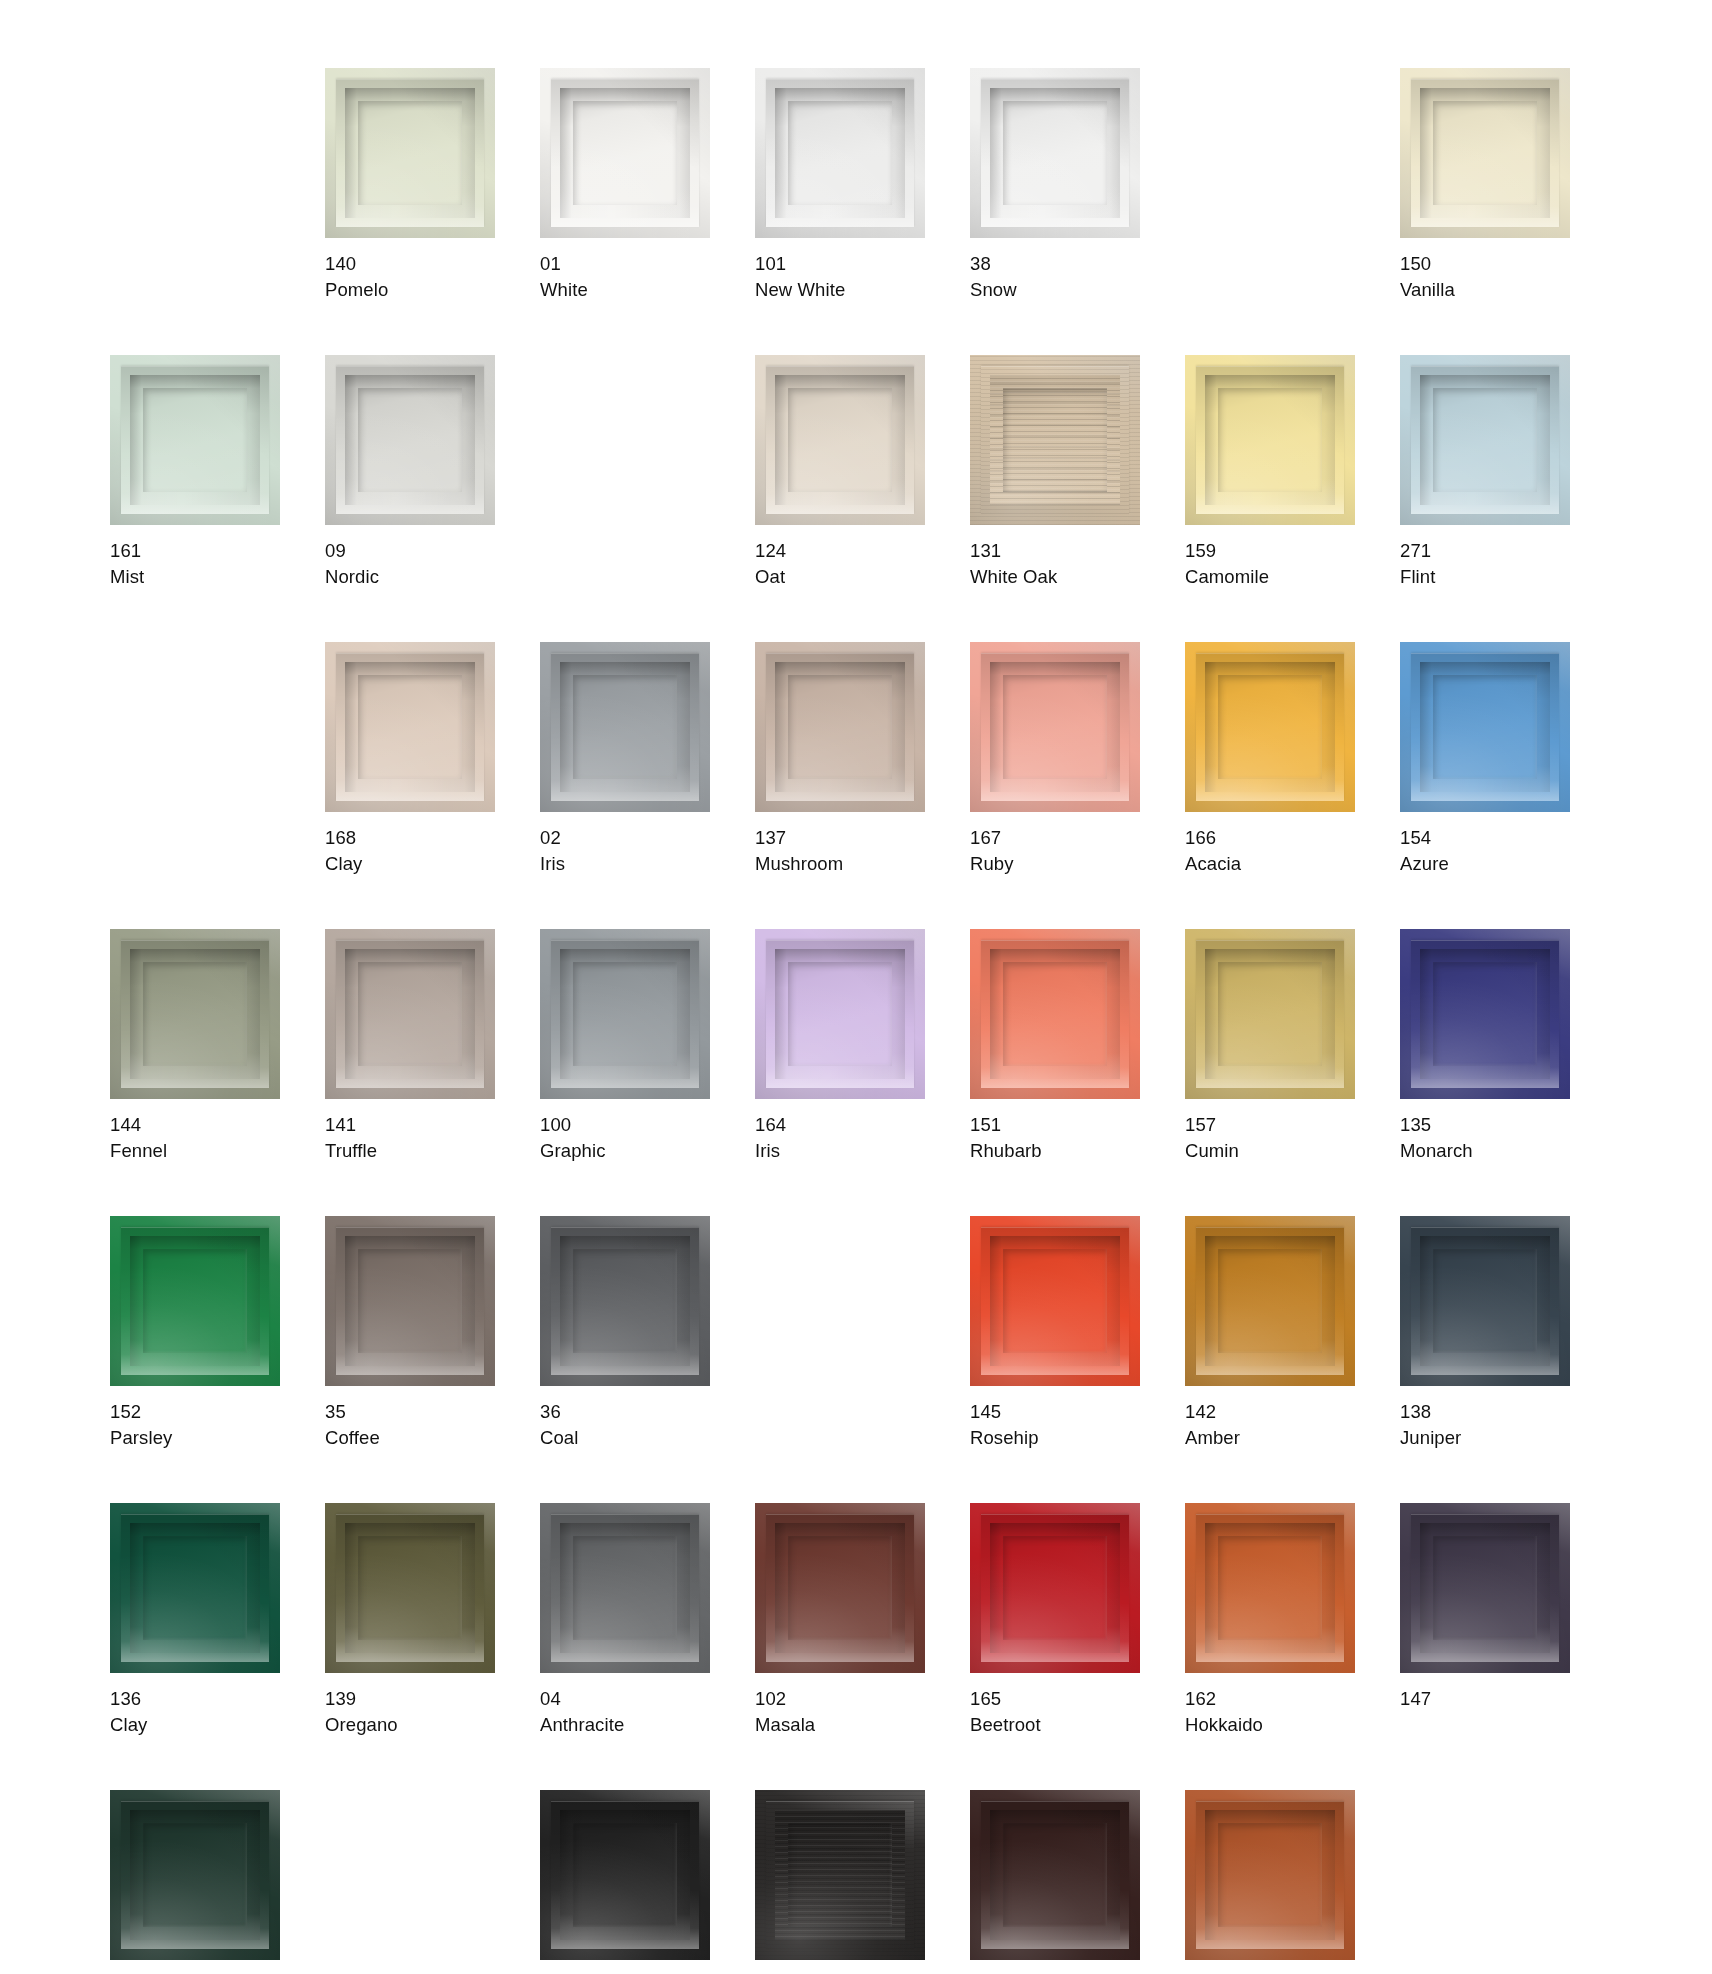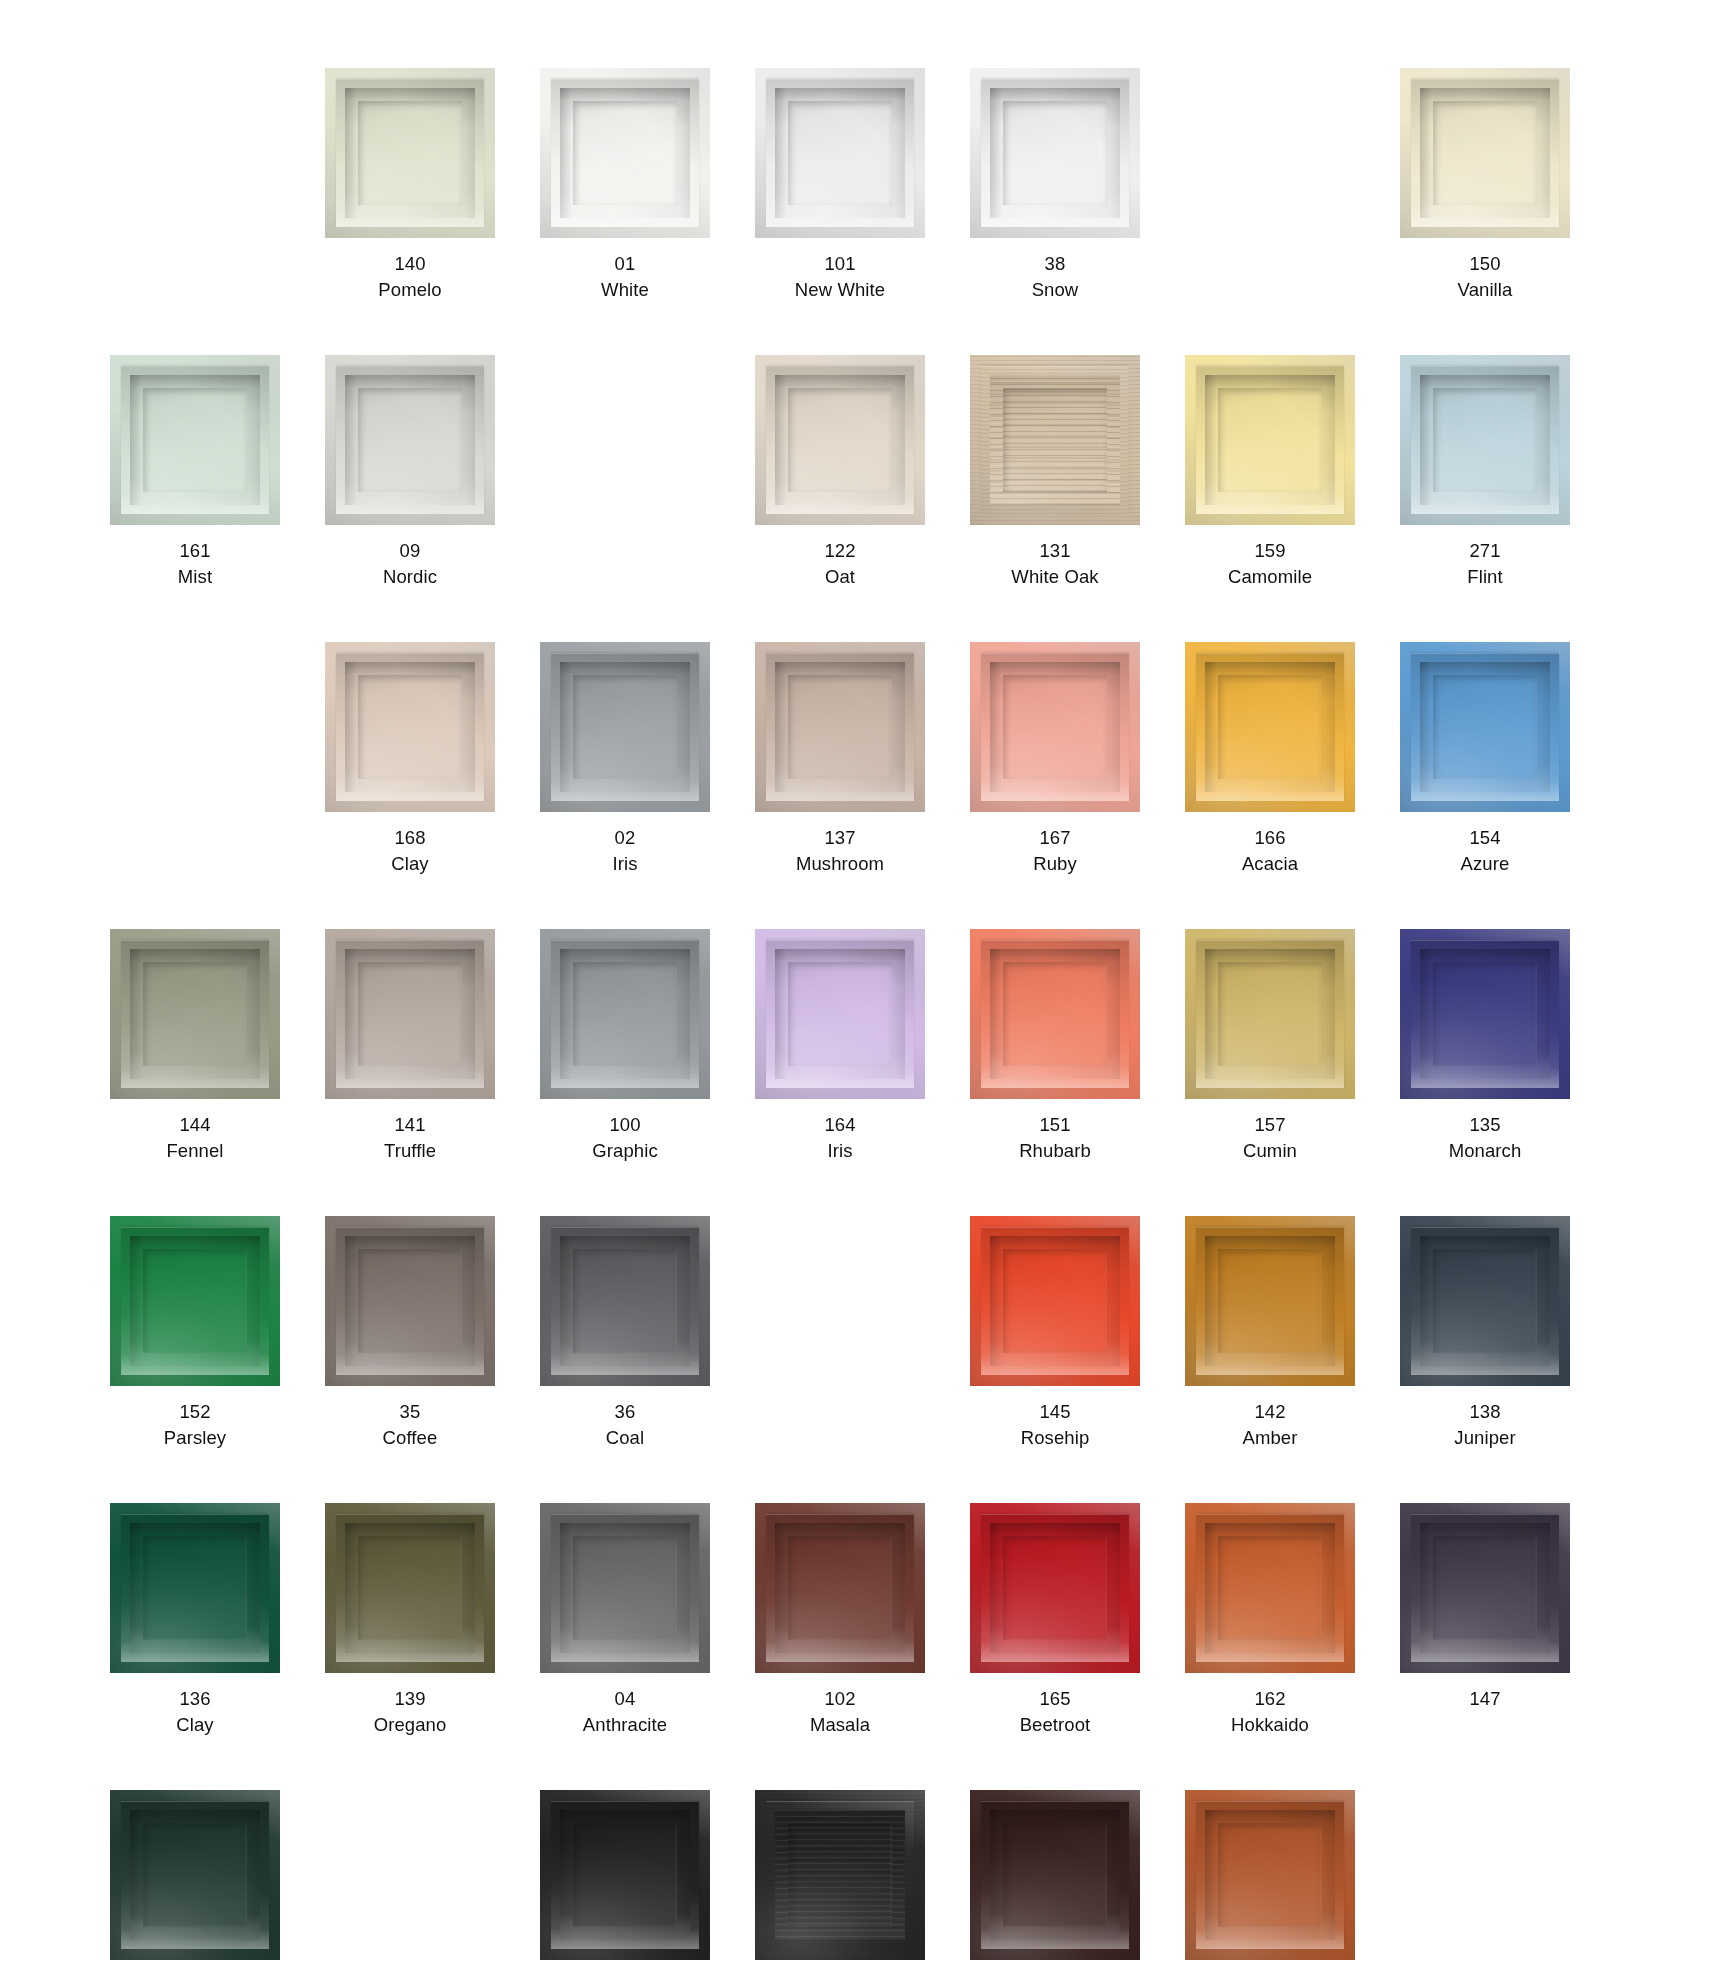--- a/index.html
+++ b/index.html
@@ -160,7 +160,6 @@
     line-height: 26px;
     letter-spacing: .1px;
     font-weight: 500;
-    text-align: center;
   }
   .swatch-code { display: block; }
   .swatch-name { display: block; }

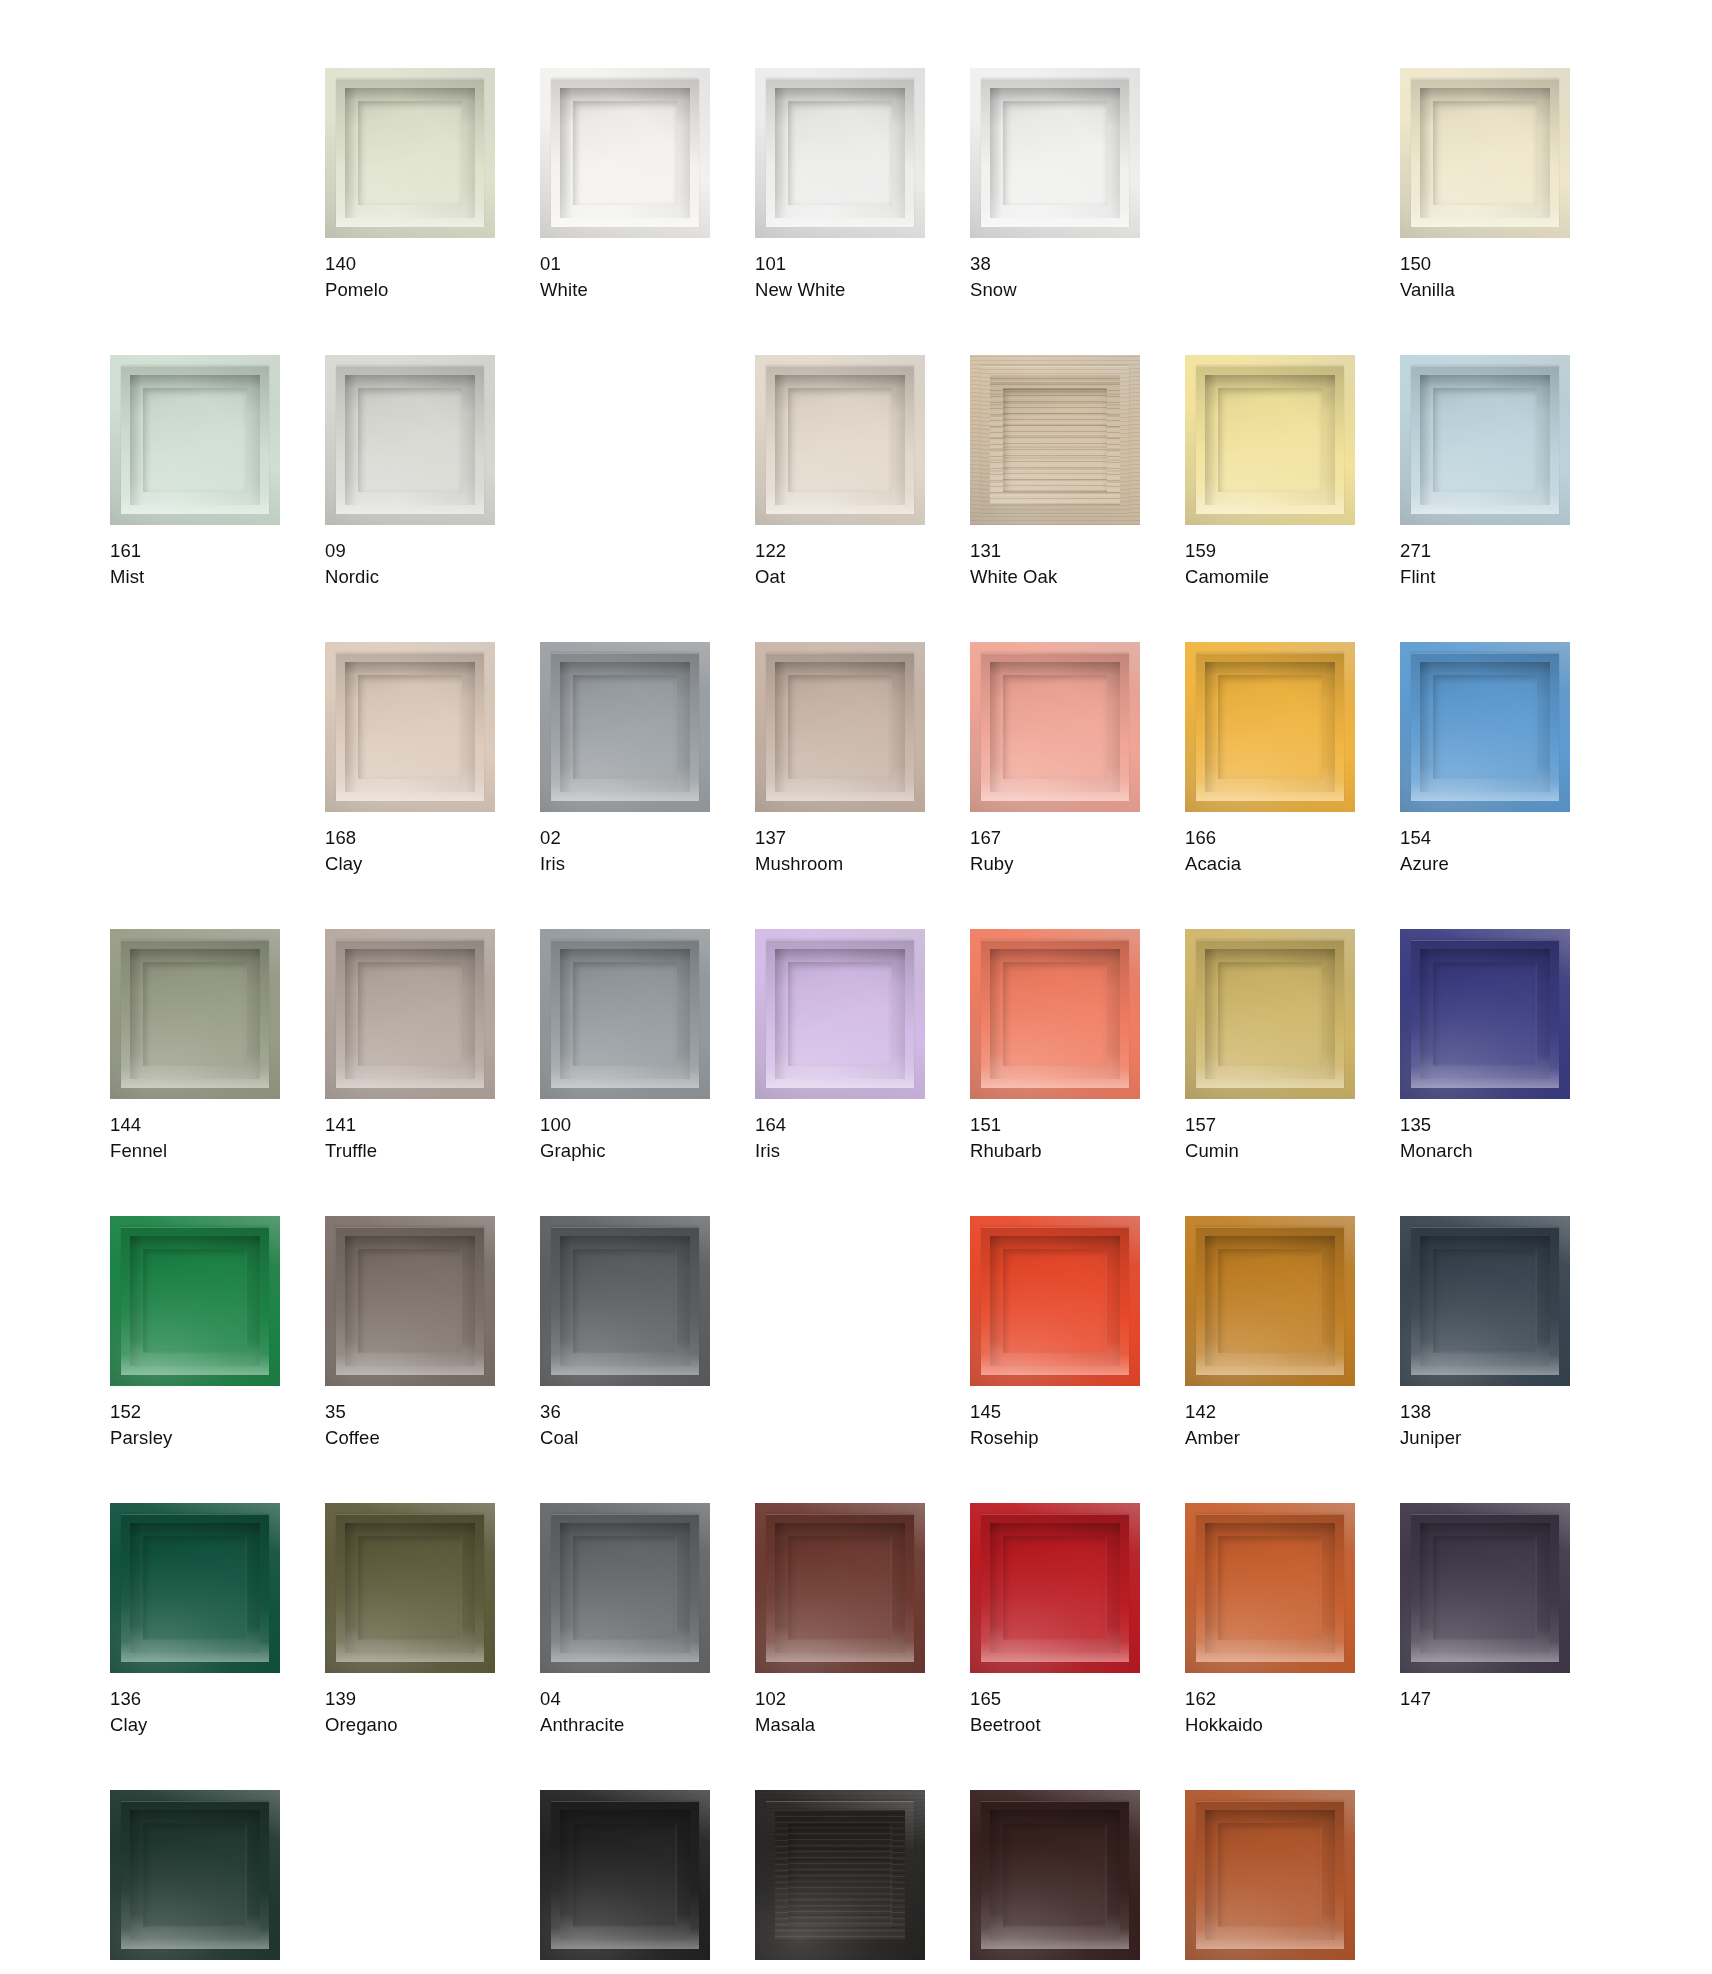--- a/index.html
+++ b/index.html
@@ -289,7 +289,7 @@
         <div class="sheen"></div>
       </div>
       <div class="swatch-label">
-        <span class="swatch-code">122</span>
+        <span class="swatch-code">124</span>
         <span class="swatch-name">Oat</span>
       </div>
     </div>

